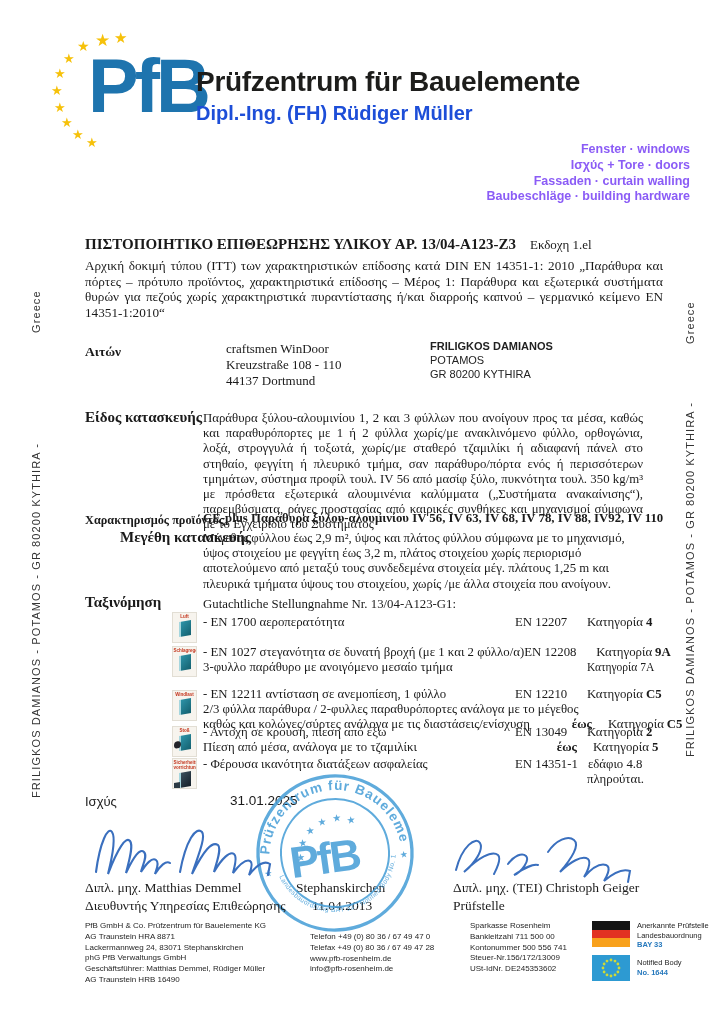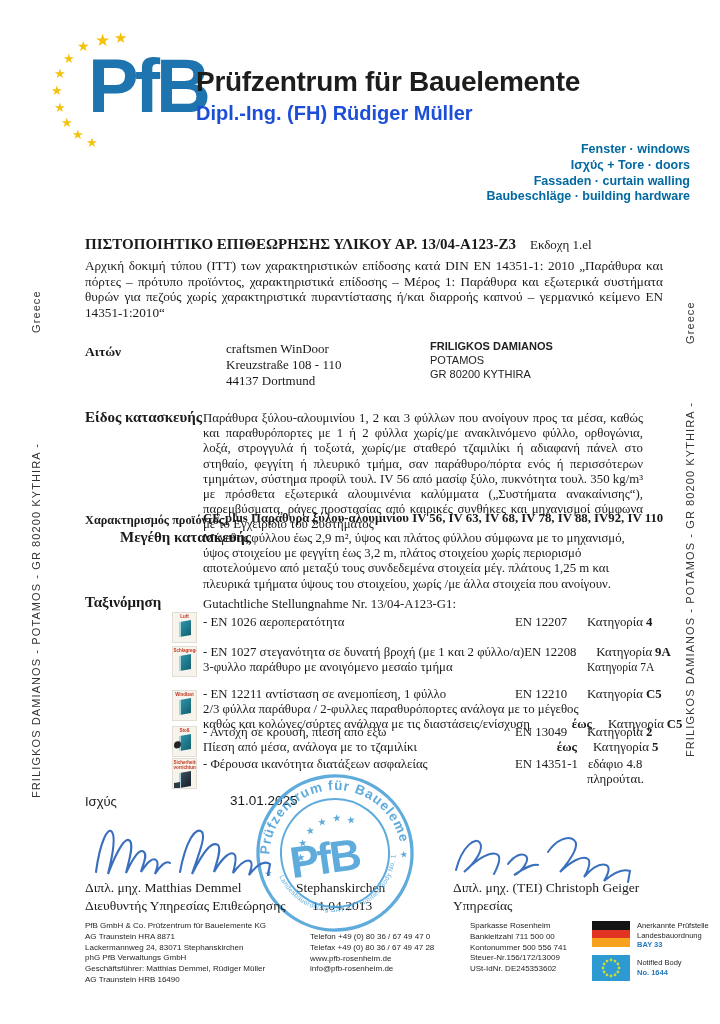--- a/index.html
+++ b/index.html
@@ -19,7 +19,7 @@
 
   .scope{position:absolute;right:30px;top:142px;text-align:right;
          font-family:"Liberation Sans",sans-serif;font-weight:700;font-size:12.5px;
-         line-height:15.8px;color:#0369a1;}
+         line-height:15.8px;color:#8b5cf6;}
 
   .vtext{position:absolute;white-space:nowrap;transform:rotate(-90deg);transform-origin:0 0;
          font-family:"Liberation Sans",sans-serif;font-size:11px;color:#333;letter-spacing:1.1px;}

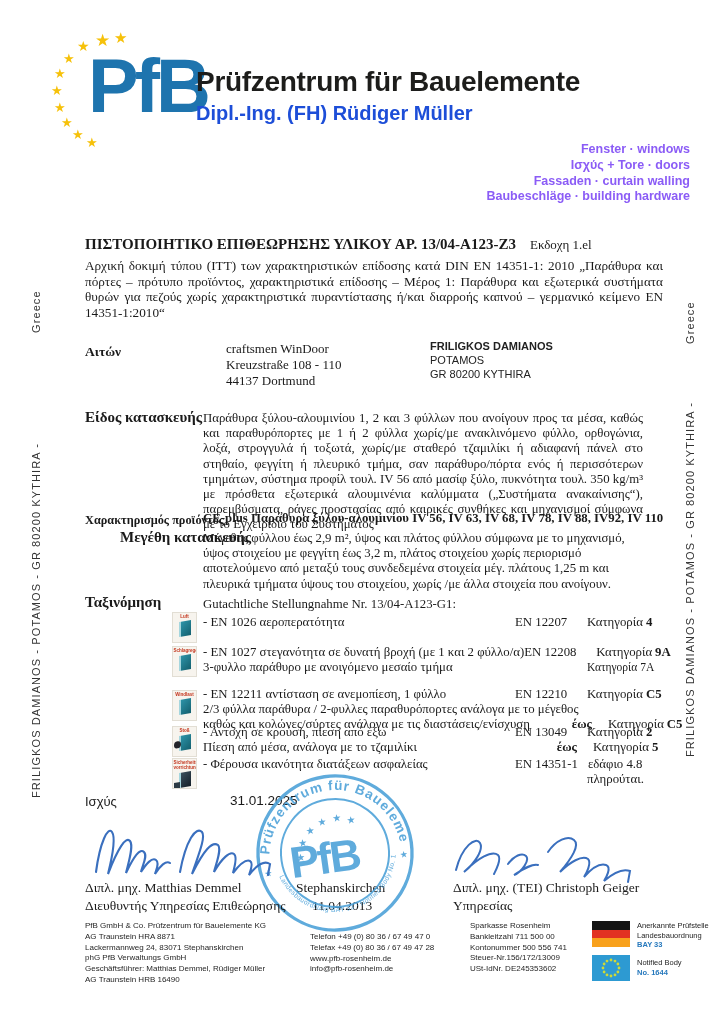--- a/index.html
+++ b/index.html
@@ -146,7 +146,7 @@
       </div>
       <div class="clslines">
         <div class="clsline">
-          <span class="t">- EN 1026 αεροπερατότητα</span>
+          <span class="t">- EN 1700 αεροπερατότητα</span>
           <span class="s">EN 12207</span>
           <span class="c"><span>Κατηγορία</span><span class="catval">4</span></span>
         </div>

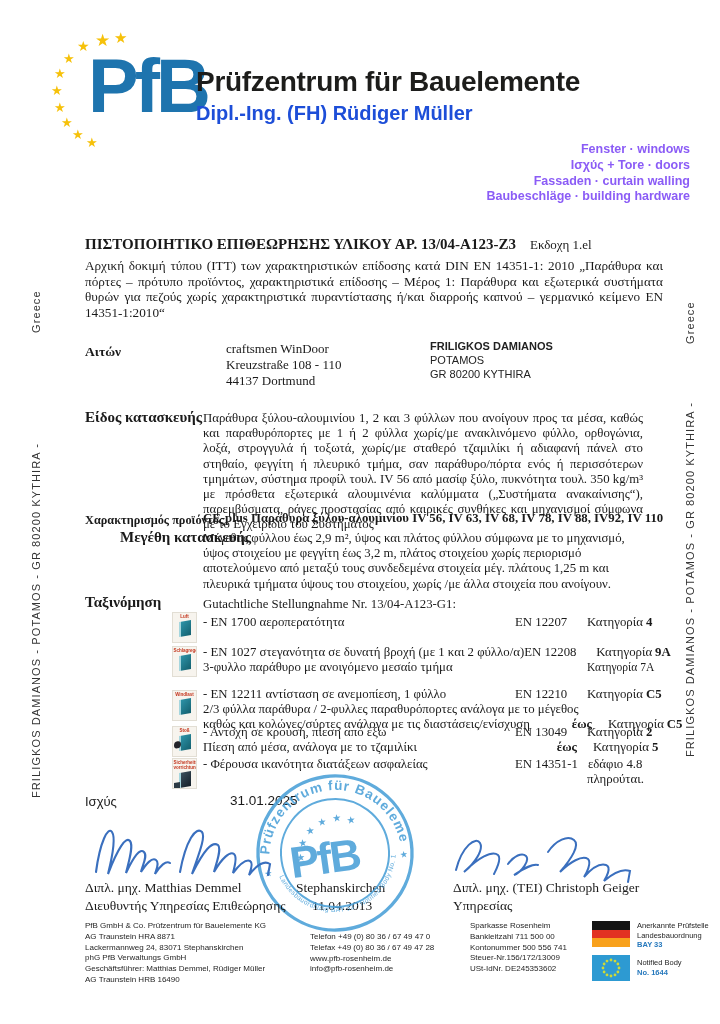--- a/index.html
+++ b/index.html
@@ -281,7 +281,7 @@
   <div class="sigline" style="left:85px;top:880px;">Διπλ. μηχ. Matthias Demmel</div>
   <div class="sigline" style="left:453px;top:880px;">Διπλ. μηχ. (TEI) Christoph Geiger</div>
   <div class="sigline" style="left:85px;top:898px;">Διευθυντής Υπηρεσίας Επιθεώρησης</div>
-  <div class="sigline" style="left:453px;top:898px;">Υπηρεσίας</div>
+  <div class="sigline" style="left:453px;top:898px;">Prüfstelle</div>
 
   <div class="foot" style="left:85px;top:921px;width:225px;">
     <div>PfB GmbH &amp; Co. Prüfzentrum für Bauelemente KG</div>

